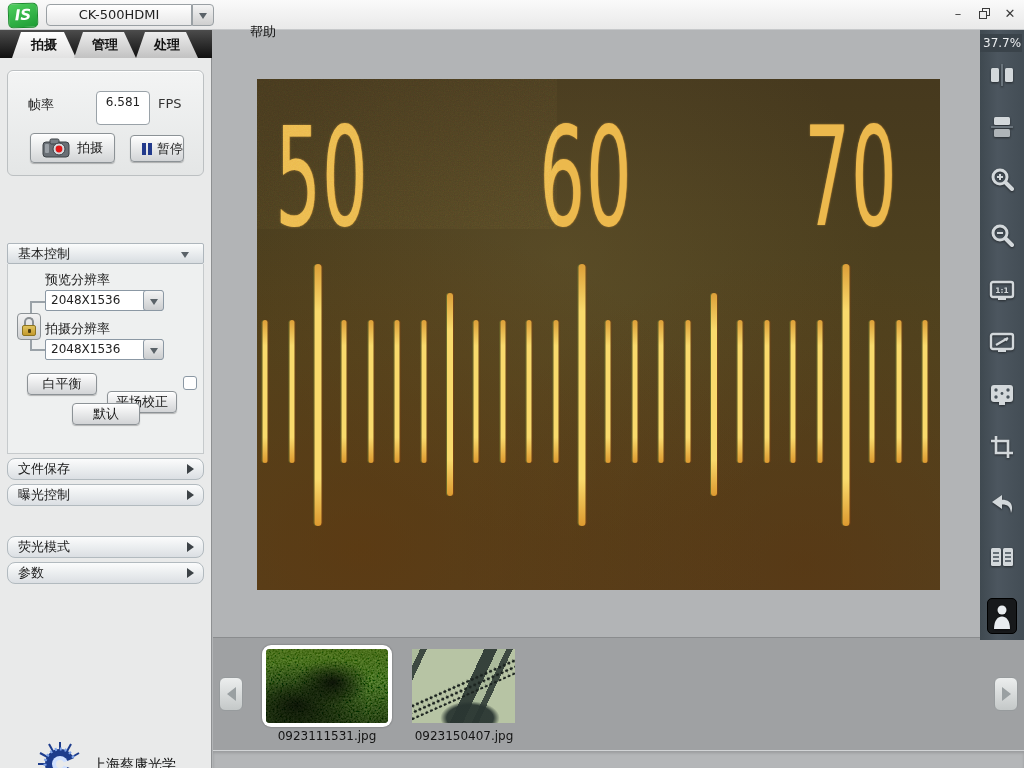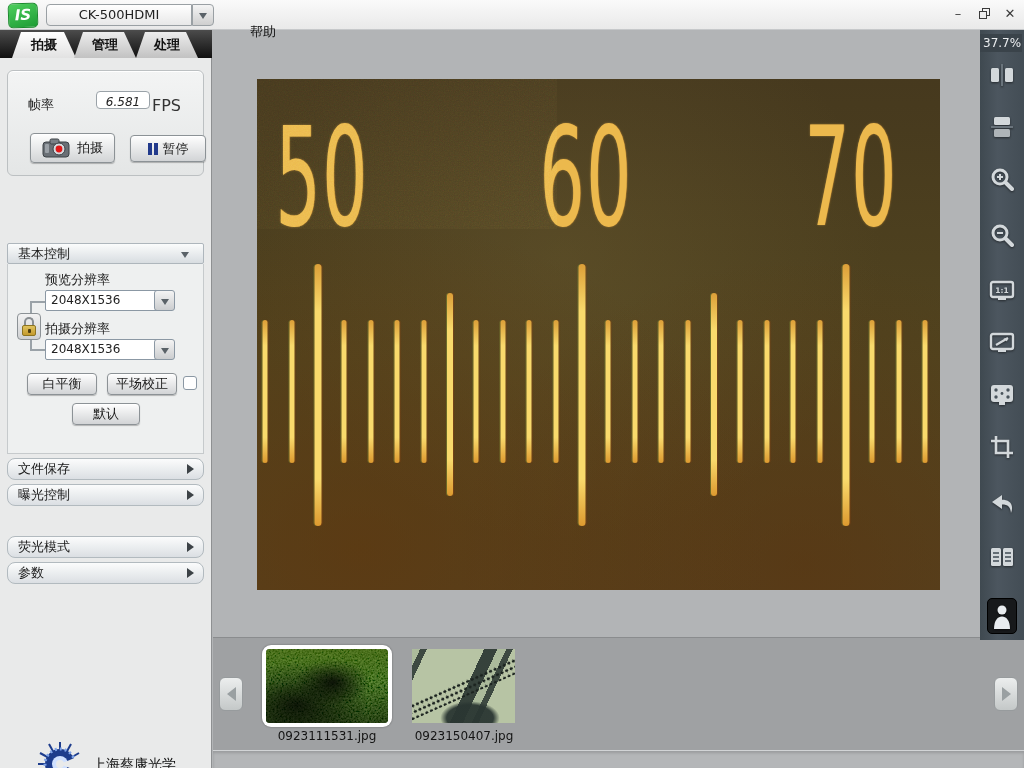--- a/index.html
+++ b/index.html
@@ -44,8 +44,8 @@
     background:linear-gradient(180deg,#f3f4f4,#e4e6e6); box-shadow:inset 0 1px 0 #fff; }
   .g-framerate { top:12px; height:106px; }
   .fr-label { position:absolute; left:20px; top:25px; font-size:13px; color:#222; }
-  .fr-input { position:absolute; left:88px; top:20px; width:54px; height:18px; background:#fff;
-    border:1px solid #9aa2a8; border-radius:4px; text-align:center; line-height:20px; font-size:12px; color:#222;font-style:italic; }
+  .fr-input { position:absolute; left:88px; top:20px; width:54px; height:34px; background:#fff;
+    border:1px solid #9aa2a8; border-radius:4px; text-align:center; line-height:20px; font-size:12px; color:#222; }
   .fr-unit { position:absolute; left:144px; top:25px; font-size:16px; color:#333; }
   .btn { background:linear-gradient(180deg,#fefefe,#d2d4d6); border:1px solid #8c9296; border-radius:4px;
     box-shadow:inset 0 1px 0 #fff, 0 1px 1px rgba(0,0,0,.25); font-size:13px; color:#1a1a1a;

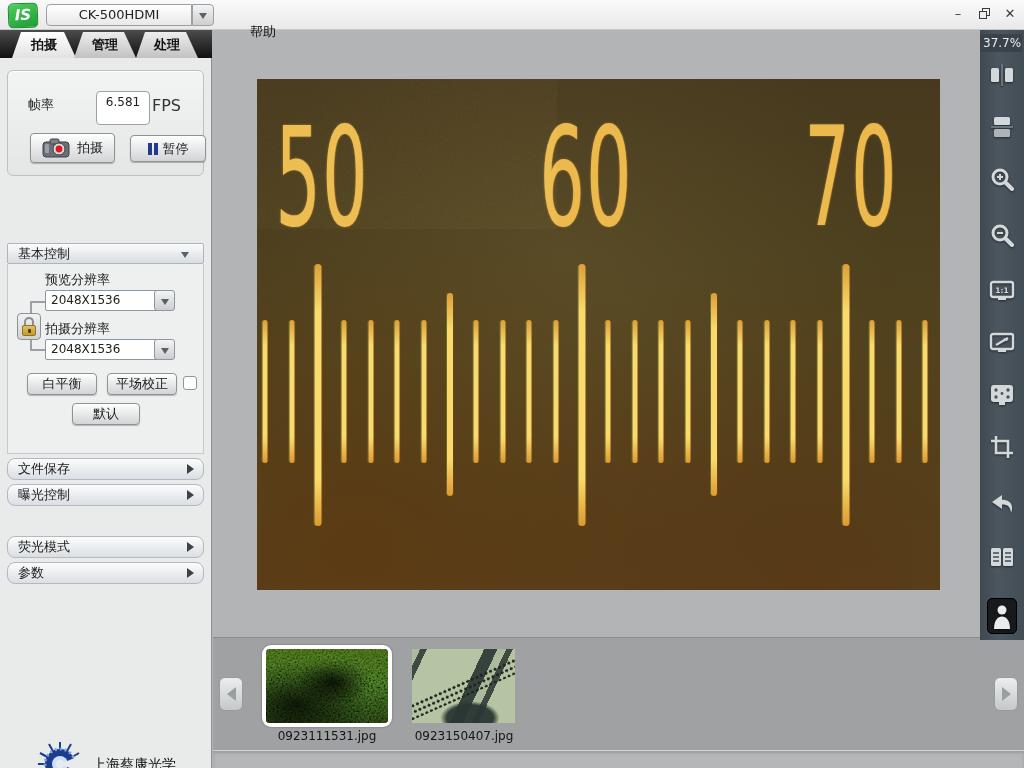--- a/index.html
+++ b/index.html
@@ -46,7 +46,7 @@
   .fr-label { position:absolute; left:20px; top:25px; font-size:13px; color:#222; }
   .fr-input { position:absolute; left:88px; top:20px; width:54px; height:34px; background:#fff;
     border:1px solid #9aa2a8; border-radius:4px; text-align:center; line-height:20px; font-size:12px; color:#222; }
-  .fr-unit { position:absolute; left:144px; top:25px; font-size:16px; color:#333; }
+  .fr-unit { position:absolute; left:150px; top:25px; font-size:13px; color:#333; }
   .btn { background:linear-gradient(180deg,#fefefe,#d2d4d6); border:1px solid #8c9296; border-radius:4px;
     box-shadow:inset 0 1px 0 #fff, 0 1px 1px rgba(0,0,0,.25); font-size:13px; color:#1a1a1a;
     display:flex; align-items:center; justify-content:center; gap:5px; cursor:default; }

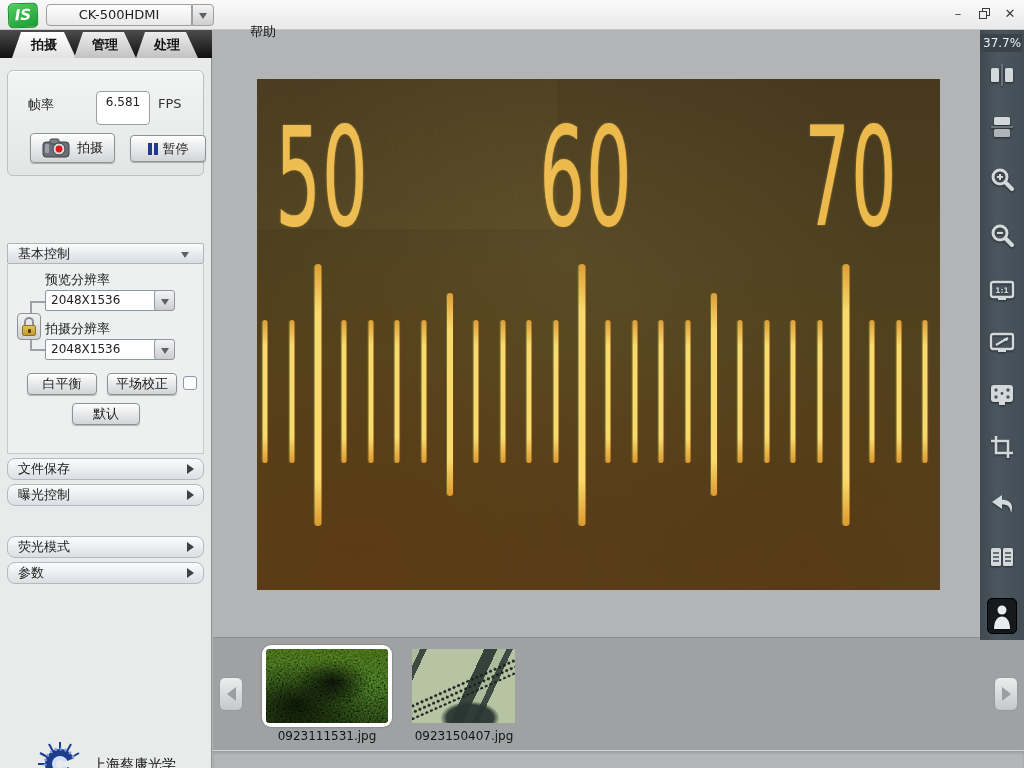--- a/index.html
+++ b/index.html
@@ -51,7 +51,7 @@
     box-shadow:inset 0 1px 0 #fff, 0 1px 1px rgba(0,0,0,.25); font-size:13px; color:#1a1a1a;
     display:flex; align-items:center; justify-content:center; gap:5px; cursor:default; }
   .btn-capture { position:absolute; left:22px; top:62px; width:85px; height:30px; }
-  .btn-pause { position:absolute; left:122px; top:64px; width:76px; height:27px; }
+  .btn-pause { position:absolute; left:122px; top:64px; width:54px; height:27px;justify-content:flex-end; }
   .pause-glyph { display:inline-flex; gap:2px; }
   .pause-glyph i { width:4px; height:12px; background:#223a8c; display:inline-block; }
 

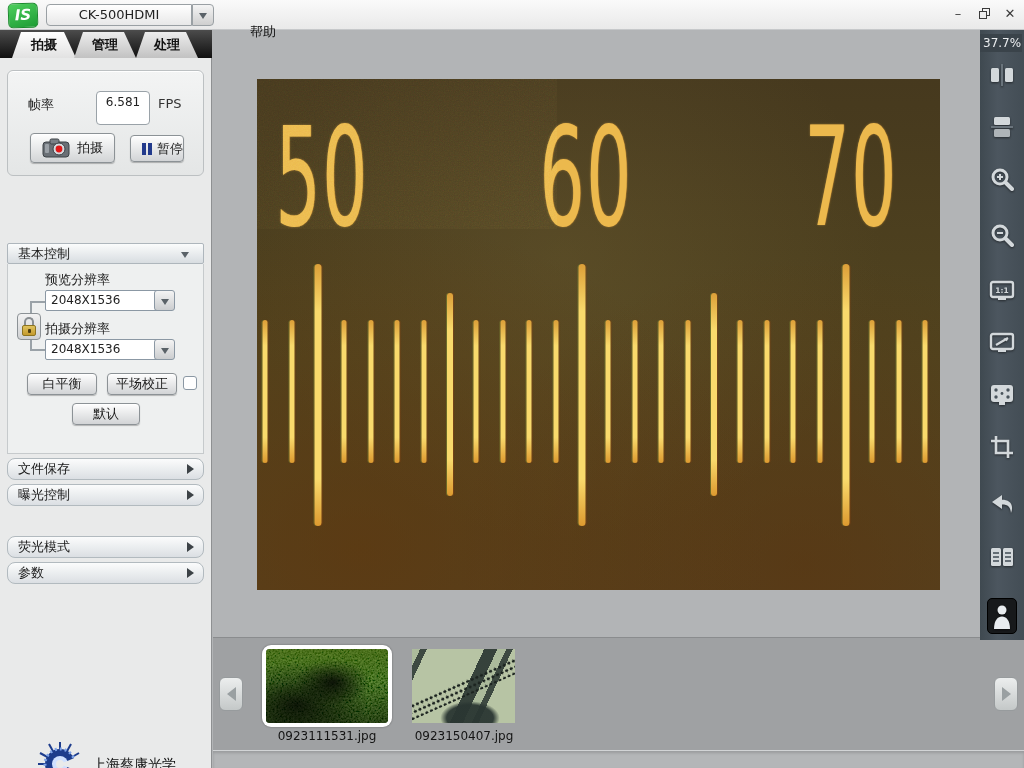--- a/index.html
+++ b/index.html
@@ -63,7 +63,7 @@
     background:#eef0f0; border:1px solid #c6cacc; border-top:none; }
 
   .res-label { position:absolute; font-size:13px; color:#222; }
-  .combo { position:absolute; width:130px; height:21px; }
+  .combo { position:absolute; width:119px; height:21px; }
   .combo .field { position:absolute; left:0; top:0; width:118px; height:21px; background:#fff;
     border:1px solid #8b98a4; border-radius:2px; font-size:12px; line-height:19px; padding-left:5px; color:#222; }
   .combo .arrow-btn { position:absolute; right:0; top:0; width:21px; height:21px;

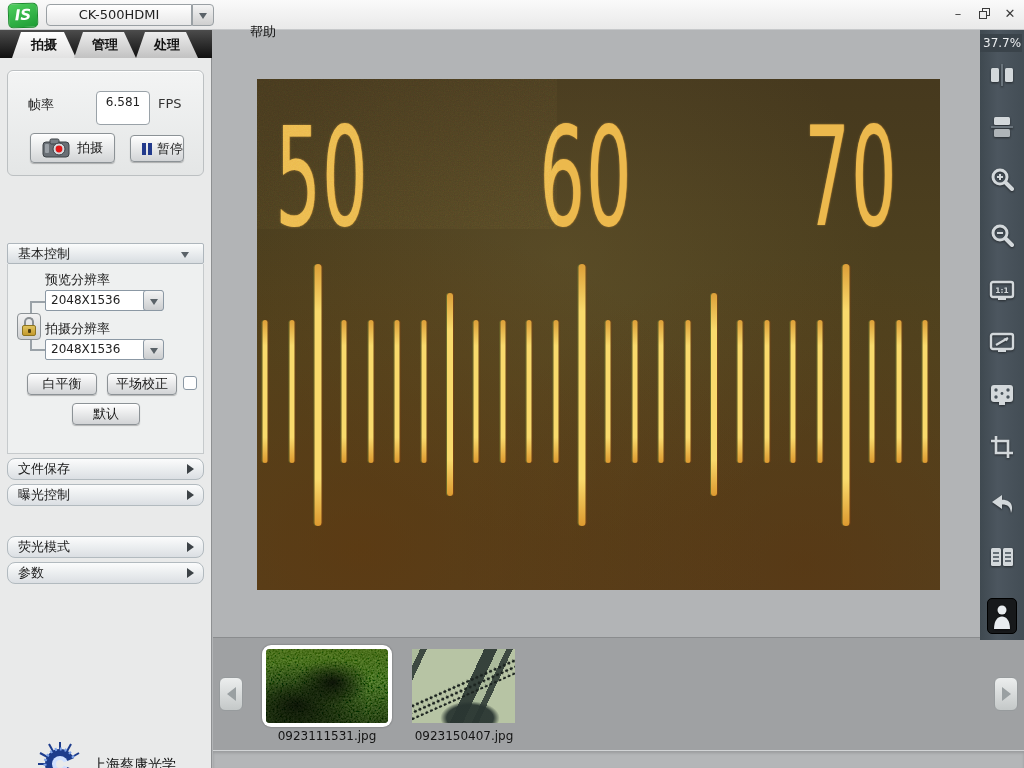--- a/index.html
+++ b/index.html
@@ -80,7 +80,7 @@
   .lock-hole { position:absolute; left:5px; top:3px; width:3px; height:4px; background:#4e3d0e; border-radius:1px; }
 
   .btn-wb { position:absolute; left:27px; top:315px; width:70px; height:22px; font-size:13px; }
-  .btn-ffc { position:absolute; left:107px; top:315px; width:70px; height:22px; font-size:13px; }
+  .btn-ffc { position:absolute; left:107px; top:333px; width:70px; height:22px; font-size:13px; }
   .ffc-check { position:absolute; left:183px; top:318px; width:14px; height:14px; background:#fff;
     border:1px solid #8b98a4; border-radius:3px; }
   .btn-default { position:absolute; left:72px; top:345px; width:68px; height:22px; font-size:13px; }

